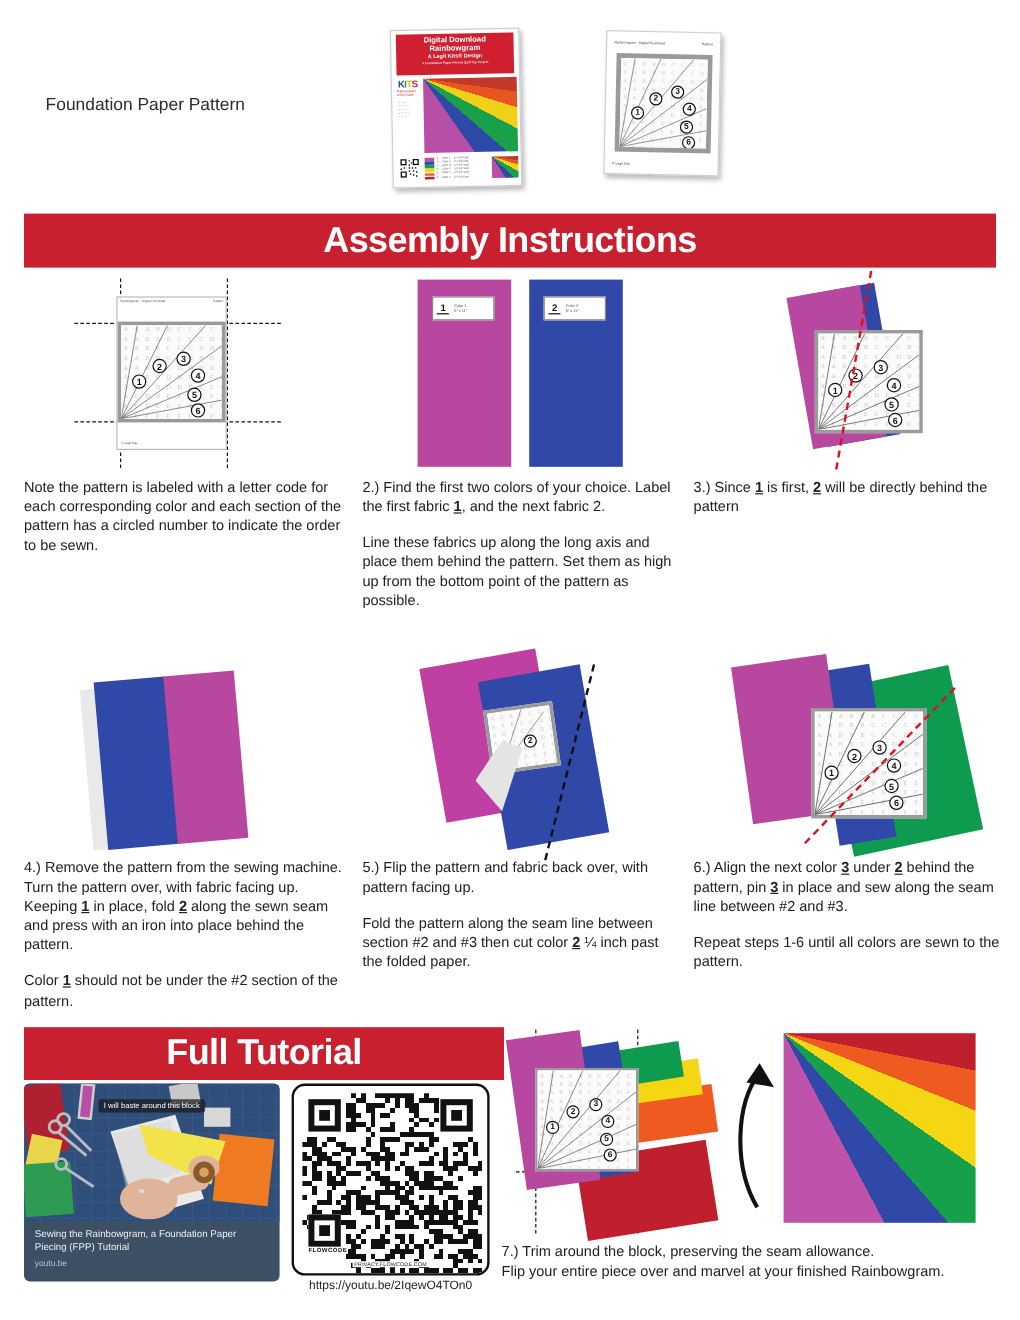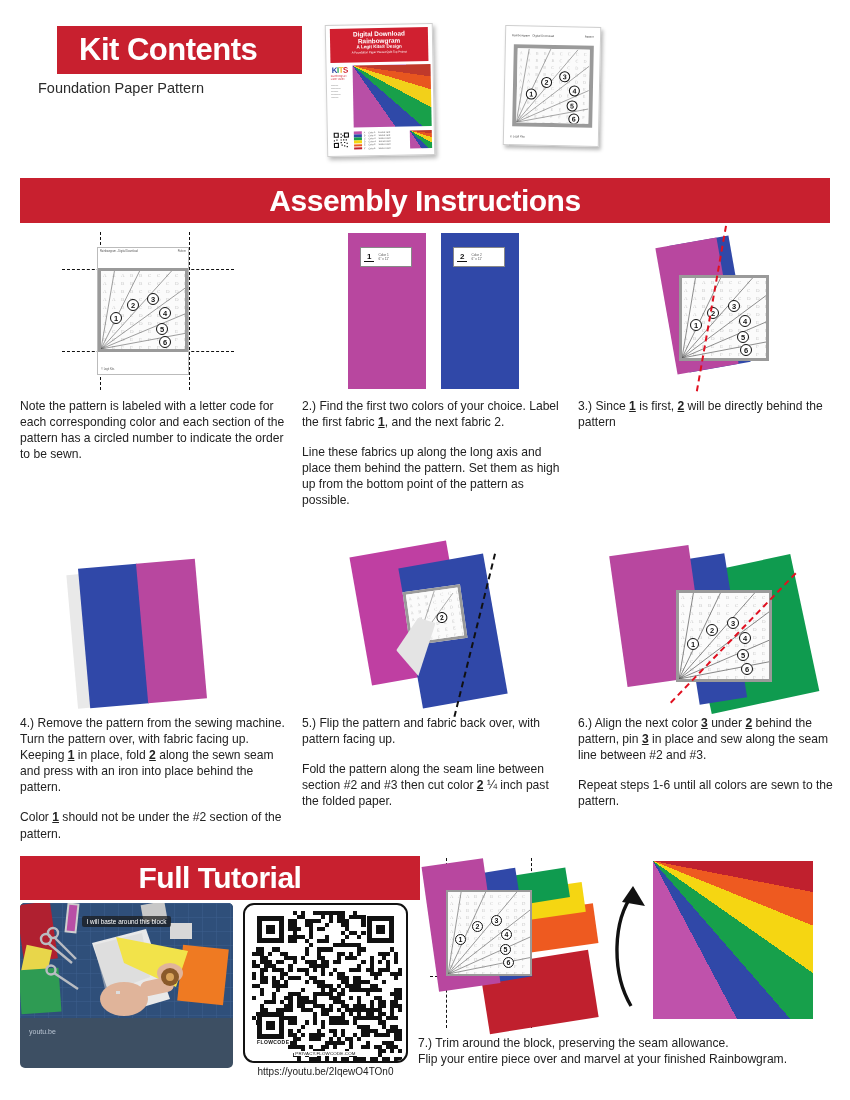--- a/index.html
+++ b/index.html
@@ -203,7 +203,6 @@
 
 <div id="kit-section">
 
-  <div id="kit-banner" class="banner left">Kit Contents</div>
 
   <div id="kit-list">
     <div>Foundation Paper Pattern</div>

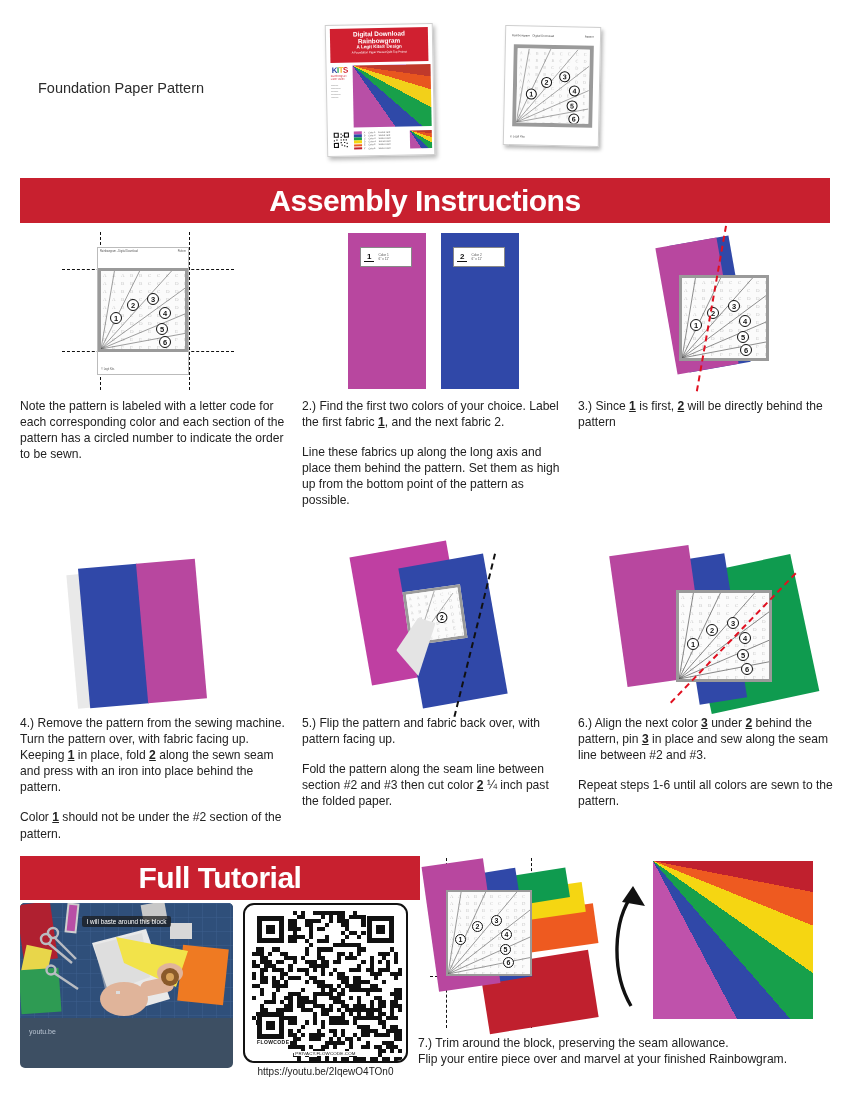--- a/index.html
+++ b/index.html
@@ -1001,6 +1001,7 @@
     <span>I will baste around this block</span>
   </div>
   <div id="video-meta">
+    <div id="video-title">Sewing the Rainbowgram, a Foundation Paper Piecing (FPP) Tutorial</div>
     <div id="video-host">youtu.be</div>
   </div>
 </div>

